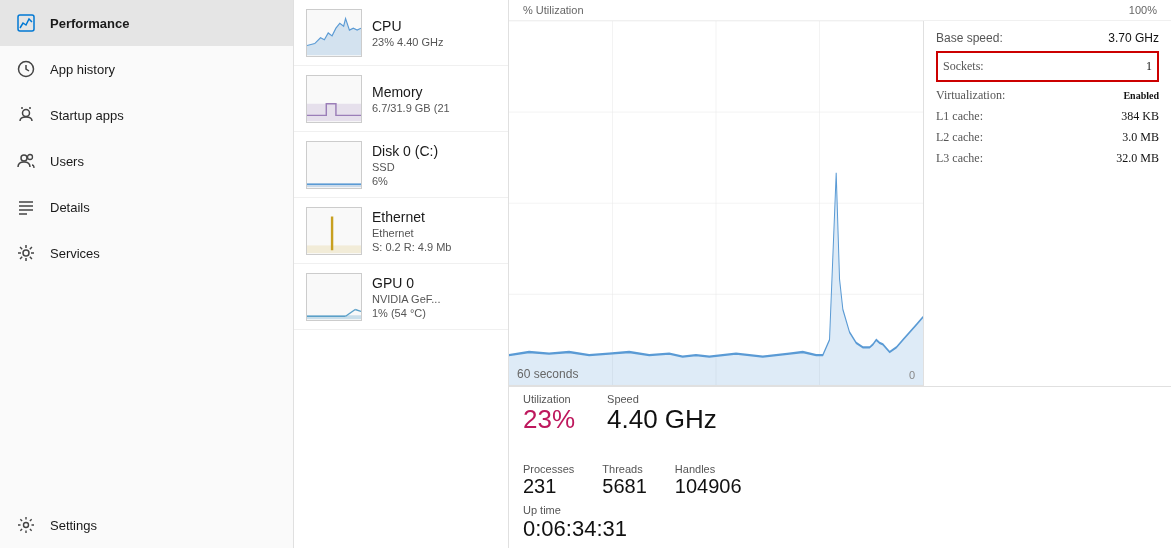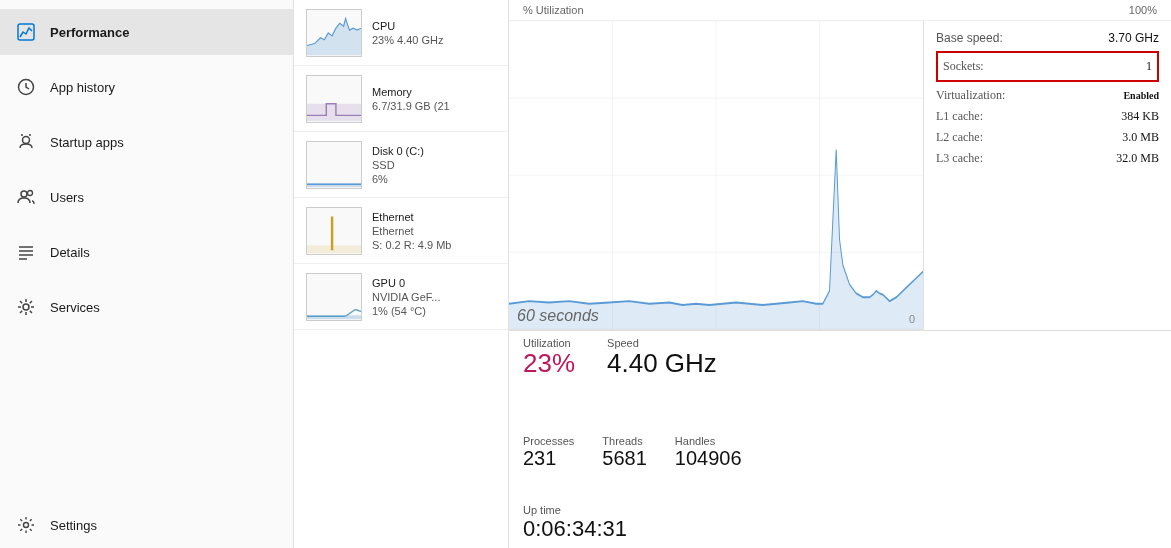--- a/index.html
+++ b/index.html
@@ -31,7 +31,6 @@
       font-size: 13px;
       color: #1a1a1a;
       height: 46px;
-      margin-top: 9px;
     }
     .sidebar-item.active {
       background: #e5e5e5;

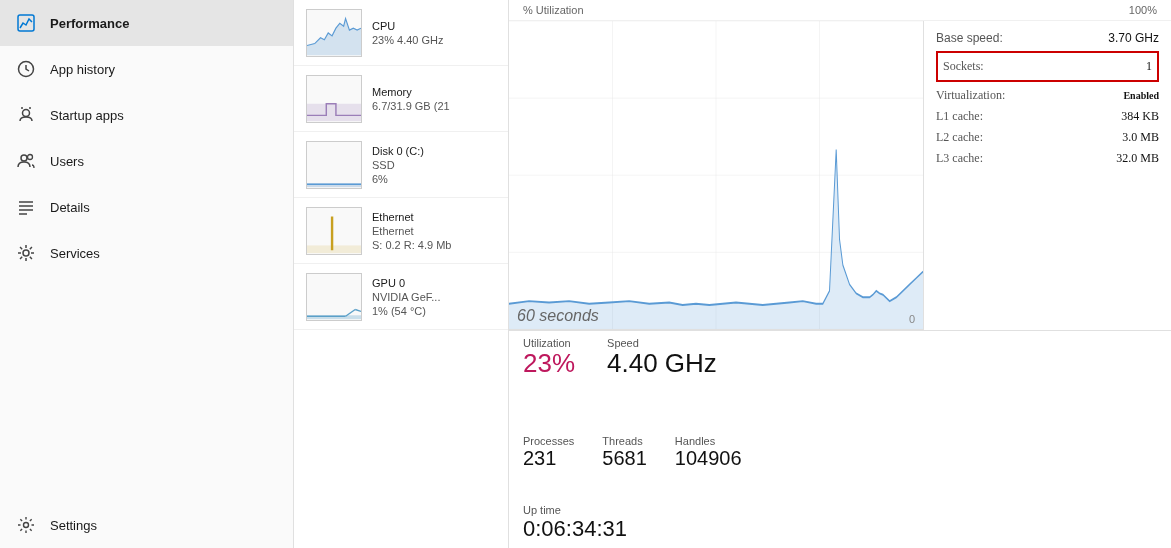--- a/index.html
+++ b/index.html
@@ -85,7 +85,7 @@
       overflow: hidden;
     }
     .device-info { flex: 1; min-width: 0; }
-    .device-name { font-size: 11px; font-weight: 500; color: #1a1a1a; }
+    .device-name { font-size: 14px; font-weight: 500; color: #1a1a1a; }
     .device-sub { font-size: 11px; color: #555; margin-top: 2px; }
 
     

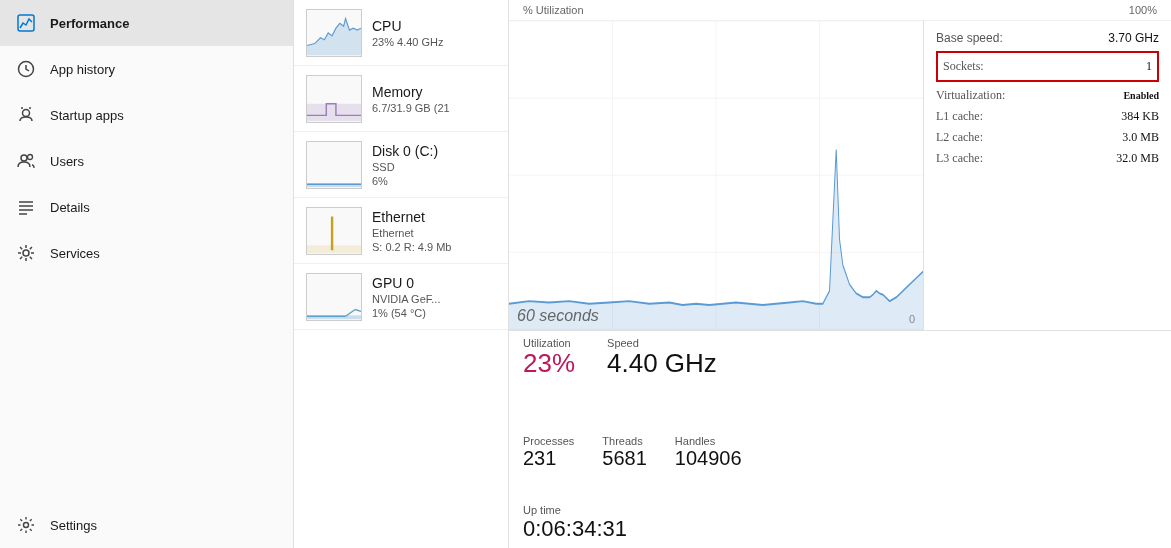--- a/index.html
+++ b/index.html
@@ -116,9 +116,8 @@
       position: absolute;
       left: 8px;
       bottom: 4px;
-      font-size: 16px;
+      font-size: 12px;
       color: #666;
-      font-style: italic;
     }
     .graph-zero-label {
       position: absolute;

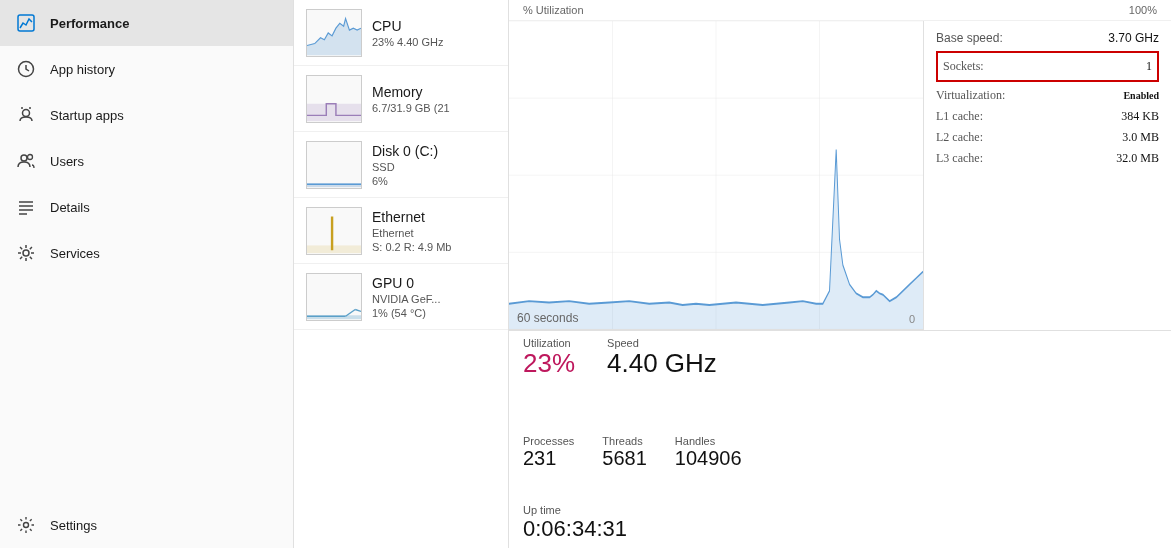--- a/index.html
+++ b/index.html
@@ -197,7 +197,6 @@
       flex: 1;
       display: flex;
       flex-direction: column;
-      gap: 28px;
     }
 
     .right-info {

